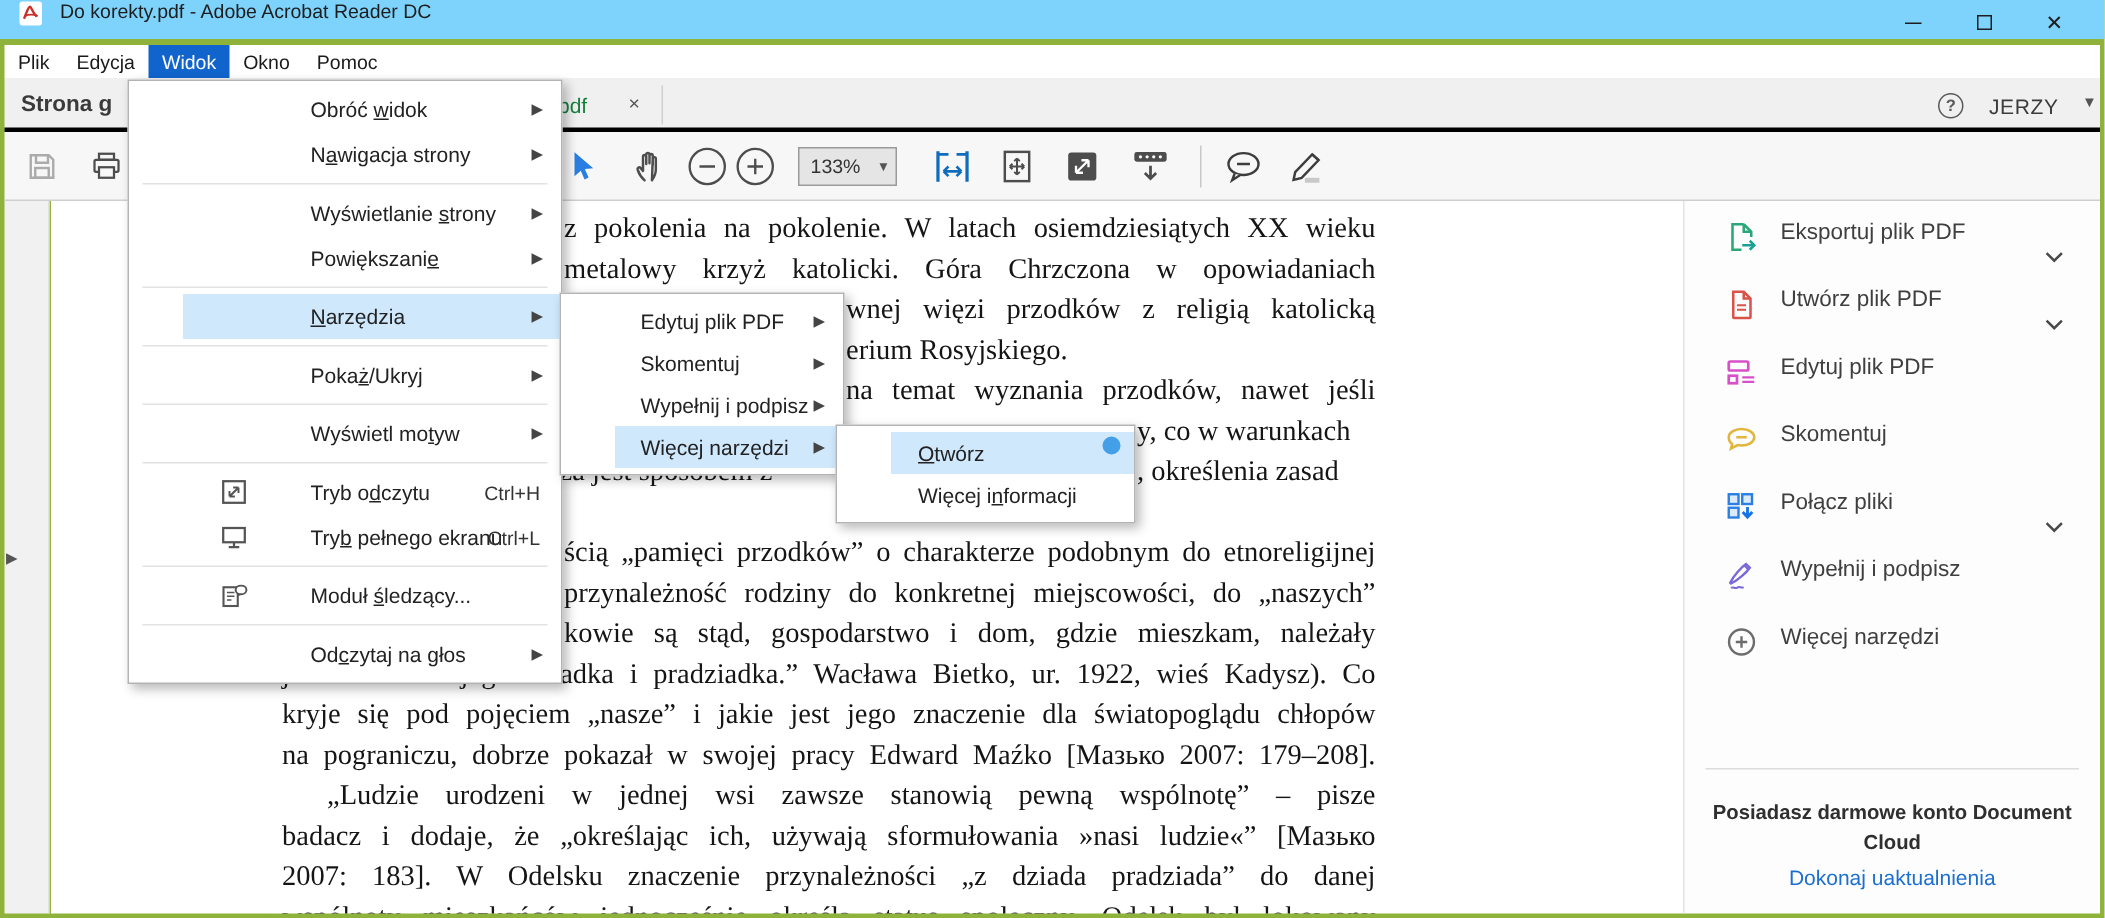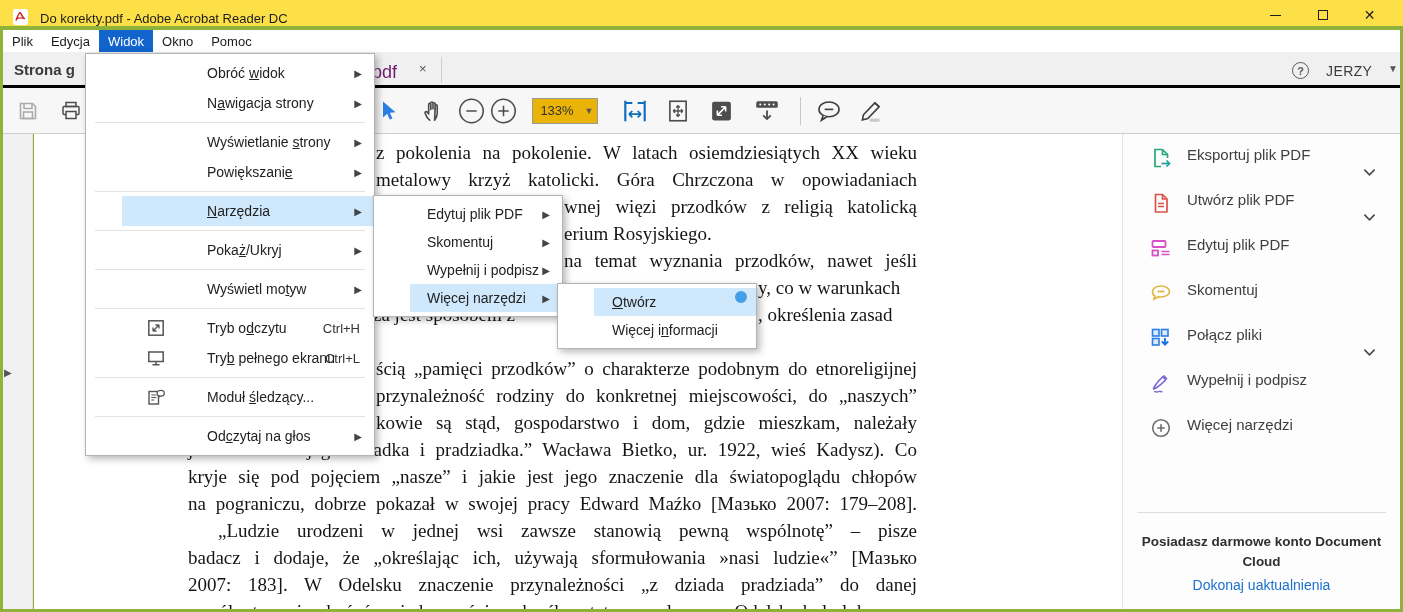--- a/index.html
+++ b/index.html
@@ -10,7 +10,7 @@
     background: #8fb33a;
   }
   
-  .titlebar { position:absolute; top:0; left:0; right:0; height:26px; background:#fde047; display:flex; align-items:flex-end; }
+  .titlebar { position:absolute; top:0; left:0; right:0; height:26px; background:#7dd3fc; display:flex; align-items:flex-start; }
   .app-icon { margin-left:12px; width:19px; height:18px; }
   .title { margin-left:9px; font-size:13px; color:#1d1d1d; }
   .win-controls { position:absolute; right:10px; top:0; height:30px; display:flex; }

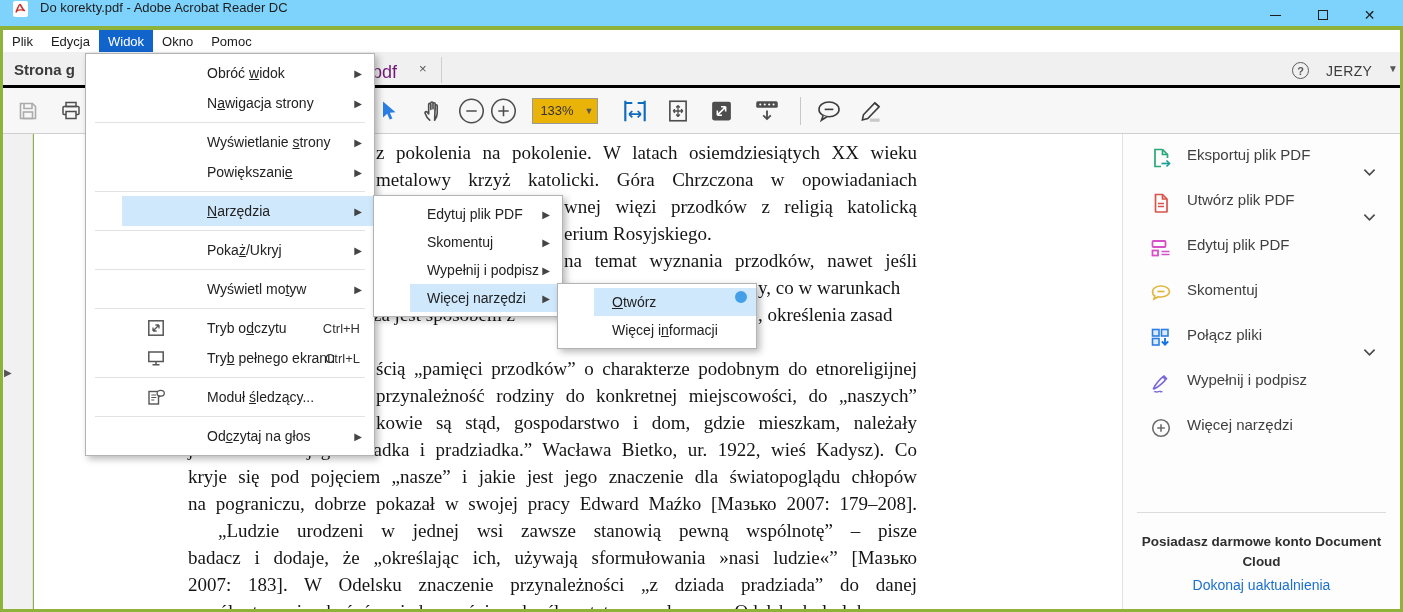--- a/index.html
+++ b/index.html
@@ -25,7 +25,7 @@
   
   .tabbar { position:absolute; top:52px; left:3px; right:3px; height:36px; background:#f0f0f0; border-bottom:3px solid #000000; }
   .home-label { position:absolute; left:11px; top:9px; font-size:15px; font-weight:700; color:#3a3a3a; }
-  .doc-tab-label { position:absolute; left:369px; top:10px; font-size:18px; color:#701a75; }
+  .doc-tab-label { position:absolute; left:369px; top:10px; font-size:14px; color:#15803d; }
   .tab-close { position:absolute; left:416px; top:9px; font-size:13px; color:#555; }
   .tab-sep { position:absolute; left:438px; top:5px; height:26px; width:1px; background:#cfcfcf; }
   .help-icon { position:absolute; left:1289px; top:10px; width:17px; height:17px; border:1.5px solid #5a5a5a; border-radius:50%; color:#5a5a5a; font-size:11px; font-weight:700; display:flex; align-items:center; justify-content:center; }

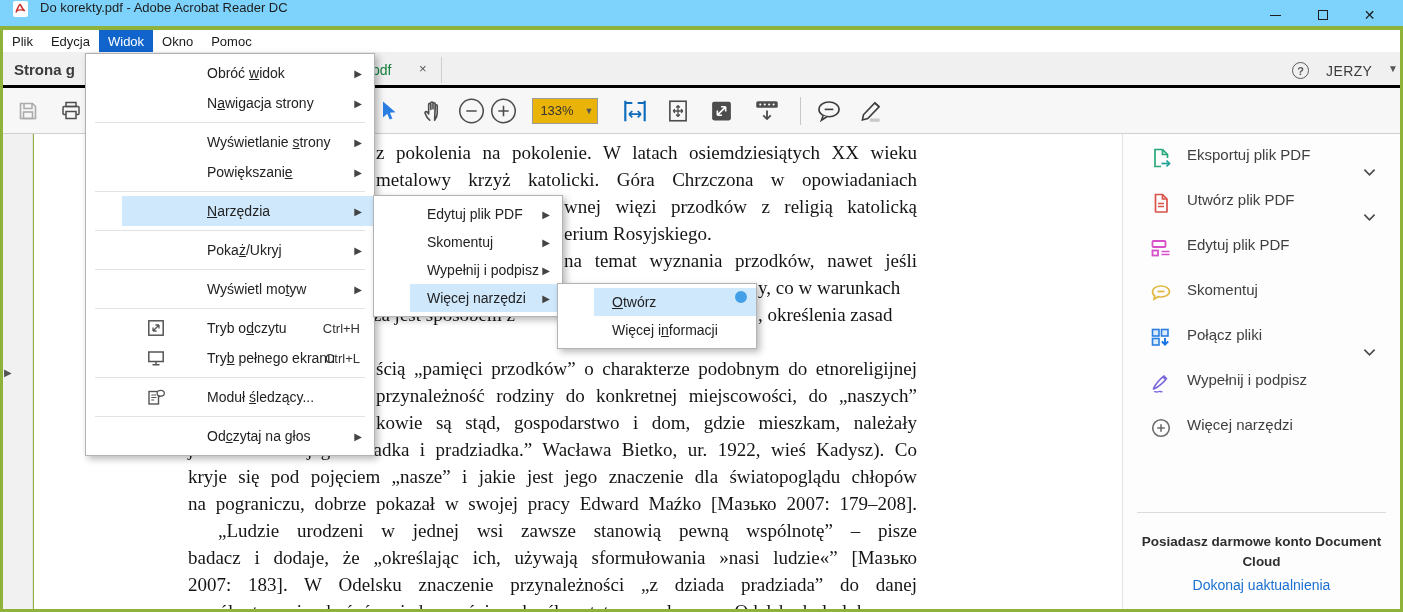--- a/index.html
+++ b/index.html
@@ -34,7 +34,7 @@
   
   .toolbar { position:absolute; top:88px; left:3px; right:3px; height:46px; background:#f7f7f7; border-bottom:1px solid #cfcfcf; }
   .tb { position:absolute; top:50%; transform:translateY(-50%); display:flex; align-items:center; justify-content:center; }
-  .combo { left:529px; width:66px; height:26px; border:1px solid #9a9a9a; background:#eab308; display:flex; align-items:center; }
+  .combo { left:529px; width:66px; height:26px; border:1px solid #9a9a9a; background:#e5e5e5; display:flex; align-items:center; }
   .combo .val { flex:1; text-align:center; font-size:13px; color:#333; }
   .combo .caret { width:16px; font-size:9px; color:#555; text-align:center; }
   .tb-sep { left:797px; width:1px; height:28px; background:#c8c8c8; }

